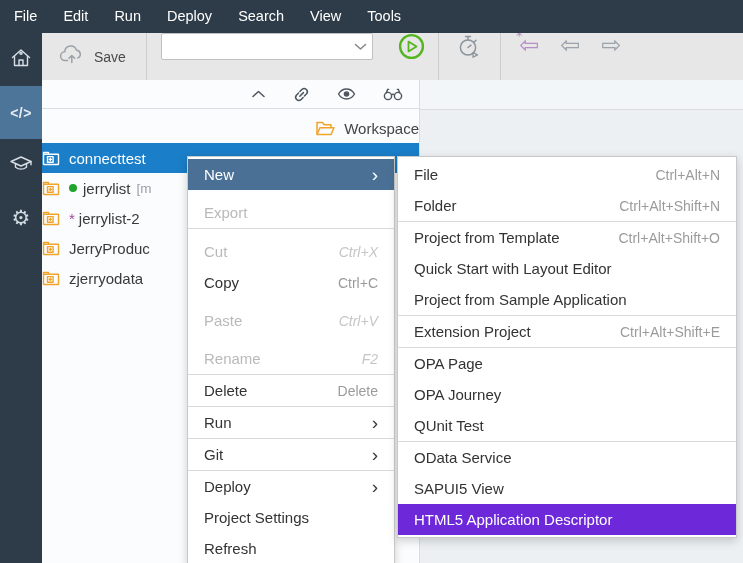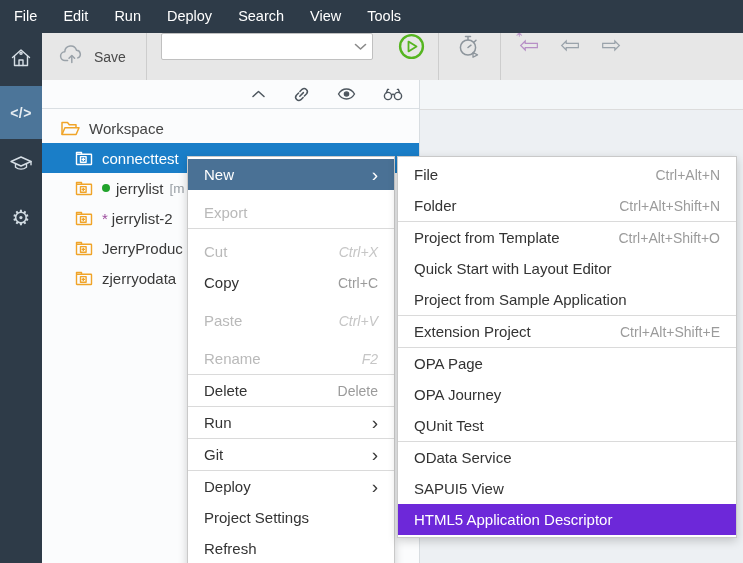--- a/index.html
+++ b/index.html
@@ -53,7 +53,7 @@
   .tree { padding-top:4px; }
   .trow { height:30px; display:flex; align-items:center; font-size:15px;
     color:#3a3a3a; padding-left:33px; white-space:nowrap; overflow:hidden; }
-  .trow.root { padding-left:19px; color:#444; }
+  .trow.root { padding-left:19px; color:#444;justify-content:flex-end; }
   .trow svg { margin-right:9px; flex:none; }
   .trow.selected { background:#1a7ec8; color:#ffffff; }
   .dot { width:8px; height:8px; border-radius:50%; background:#21a32c; margin-right:6px; flex:none; }

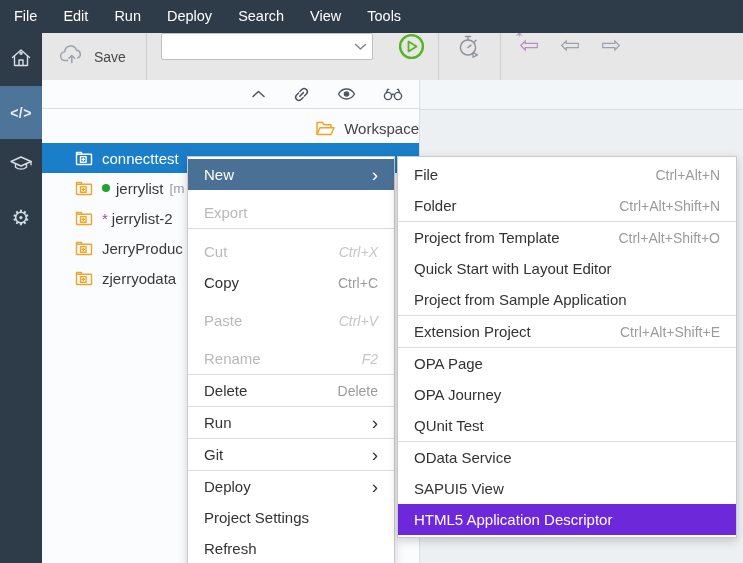--- a/index.html
+++ b/index.html
@@ -52,7 +52,7 @@
   .th-icon { display:flex; }
   .tree { padding-top:4px; }
   .trow { height:30px; display:flex; align-items:center; font-size:15px;
-    color:#3a3a3a; padding-left:33px; white-space:nowrap; overflow:hidden; }
+    color:#3a3a3a; white-space:nowrap; overflow:hidden; }
   .trow.root { padding-left:19px; color:#444;justify-content:flex-end; }
   .trow svg { margin-right:9px; flex:none; }
   .trow.selected { background:#1a7ec8; color:#ffffff; }

